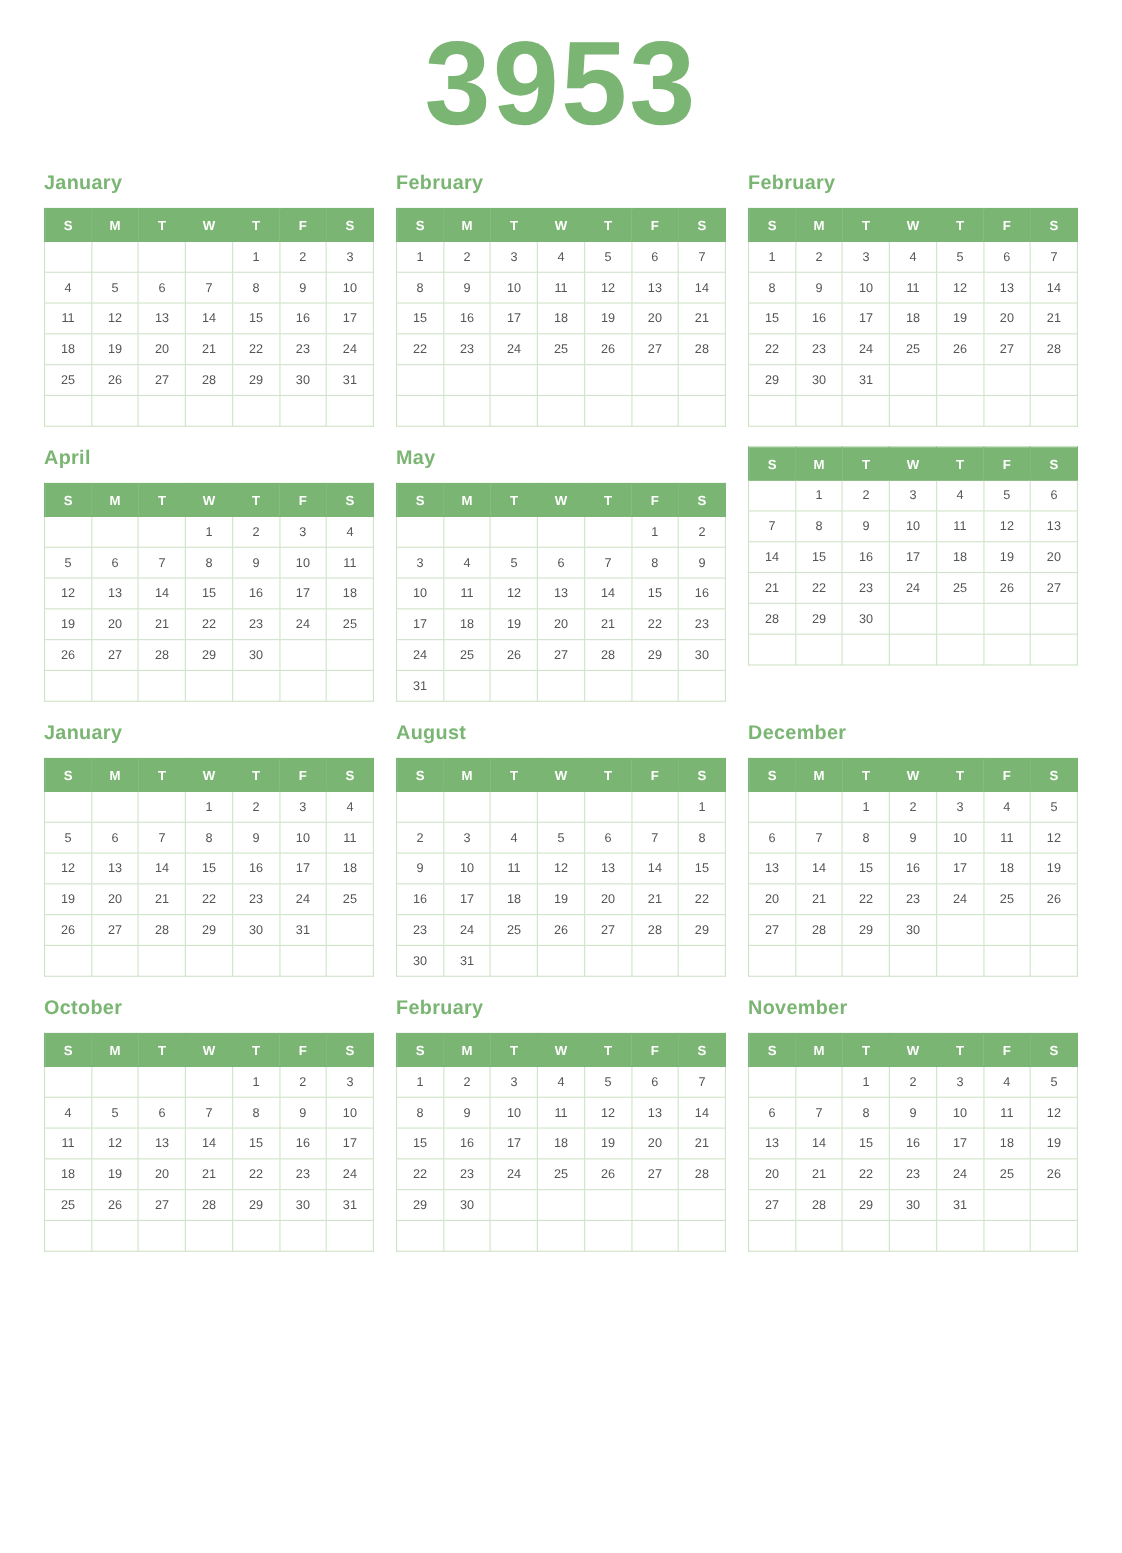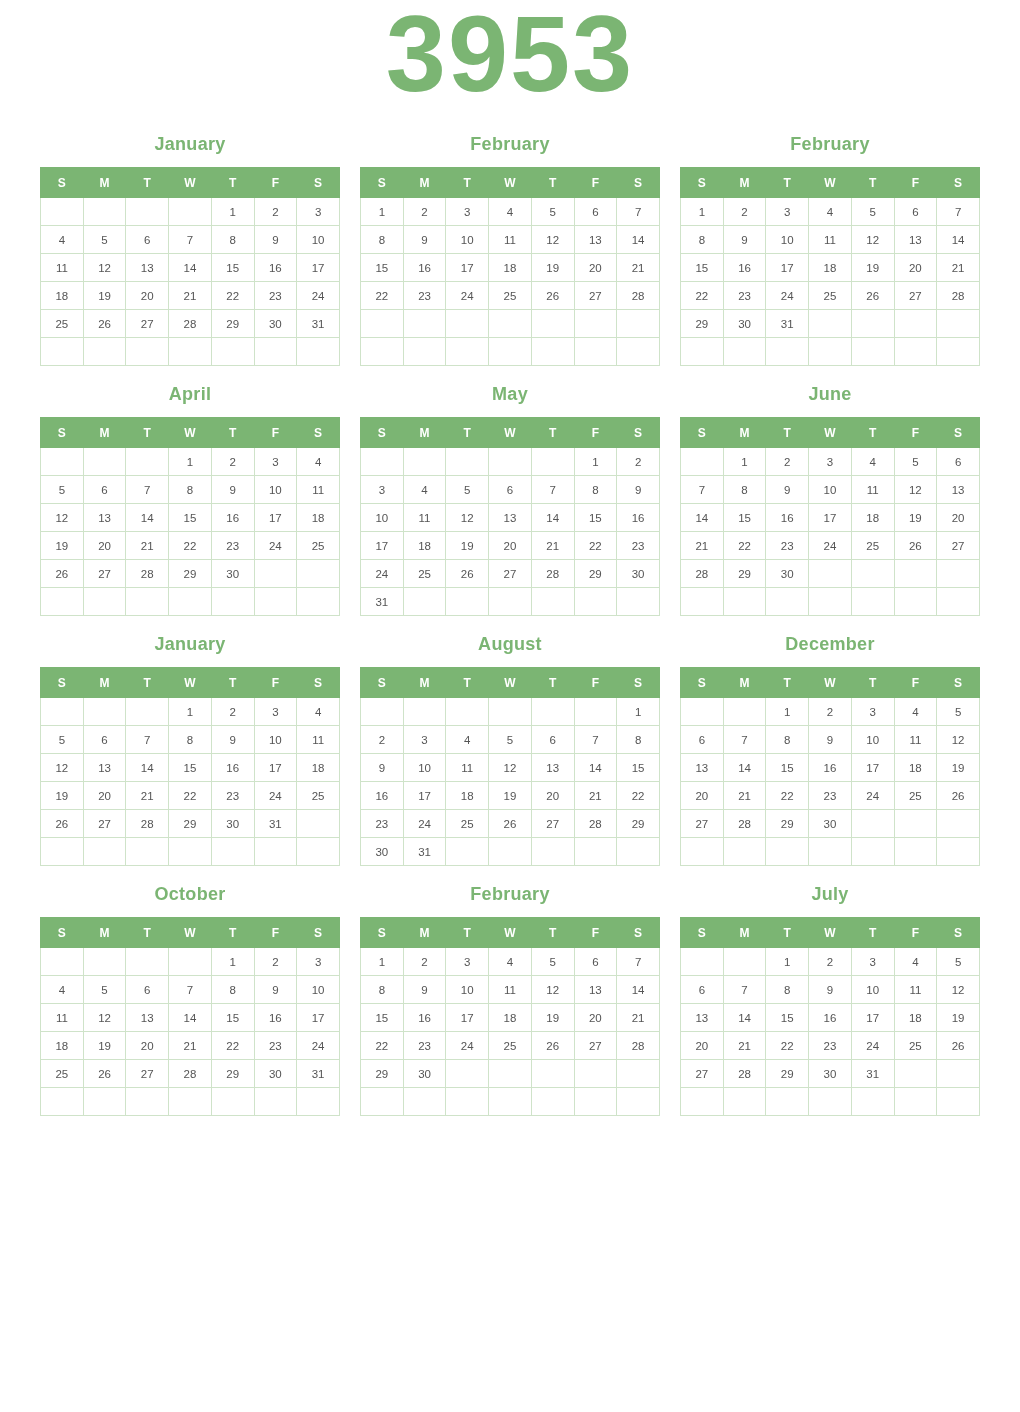--- a/index.html
+++ b/index.html
@@ -27,6 +27,7 @@
     font-weight: bold;
     letter-spacing: 2px;
     line-height: 1;
+    padding-top: 22px;
     margin: 0 0 26px 0;
   }
   .grid {

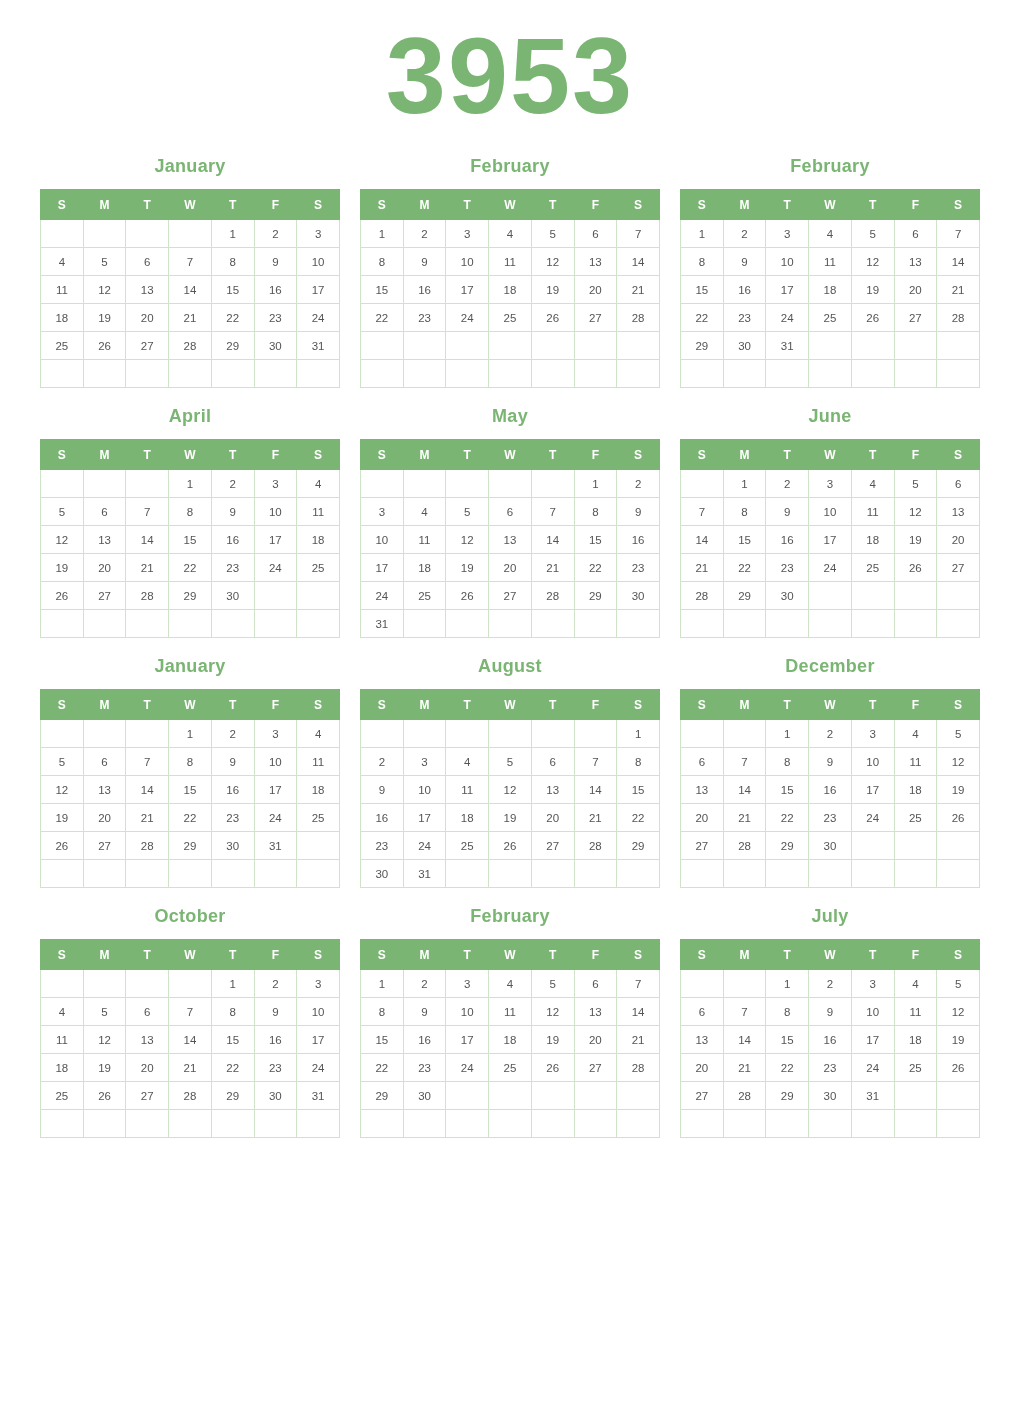--- a/index.html
+++ b/index.html
@@ -43,7 +43,7 @@
     margin: 0 10px 18px 10px;
   }
   .month-name {
-    text-align: center;
+    text-align: left;
     color: #7bb573;
     font-size: 18px;
     font-weight: bold;

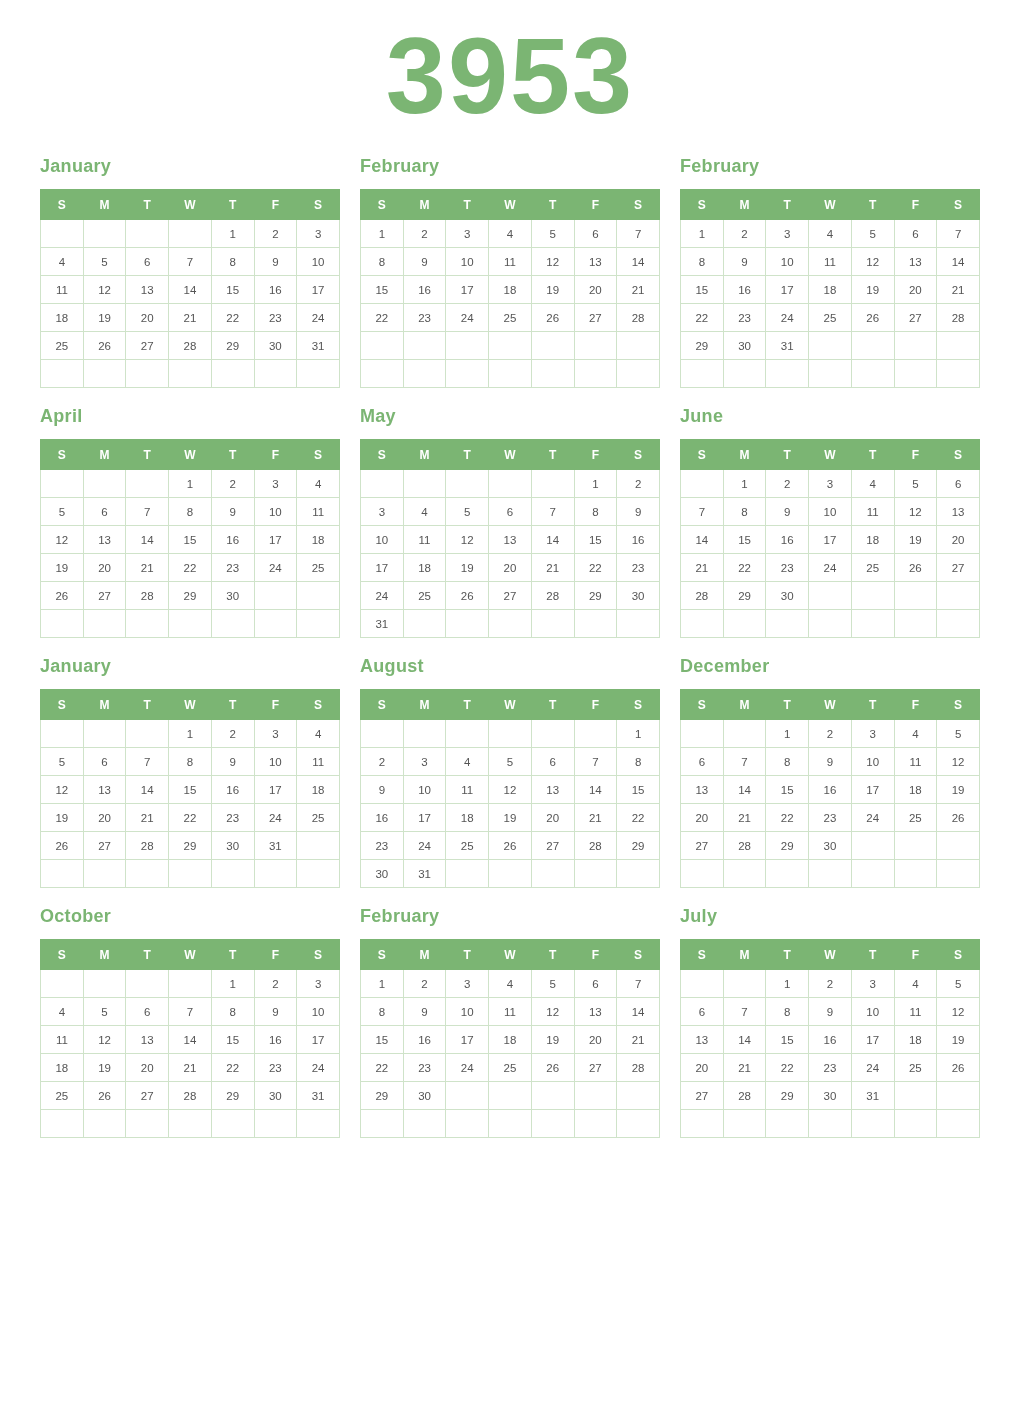--- a/index.html
+++ b/index.html
@@ -445,7 +445,6 @@
         </table>
       </div>
       <div class="month">
-        <div class="month-name">June</div>
         <table class="cal">
           <thead>
             <tr>

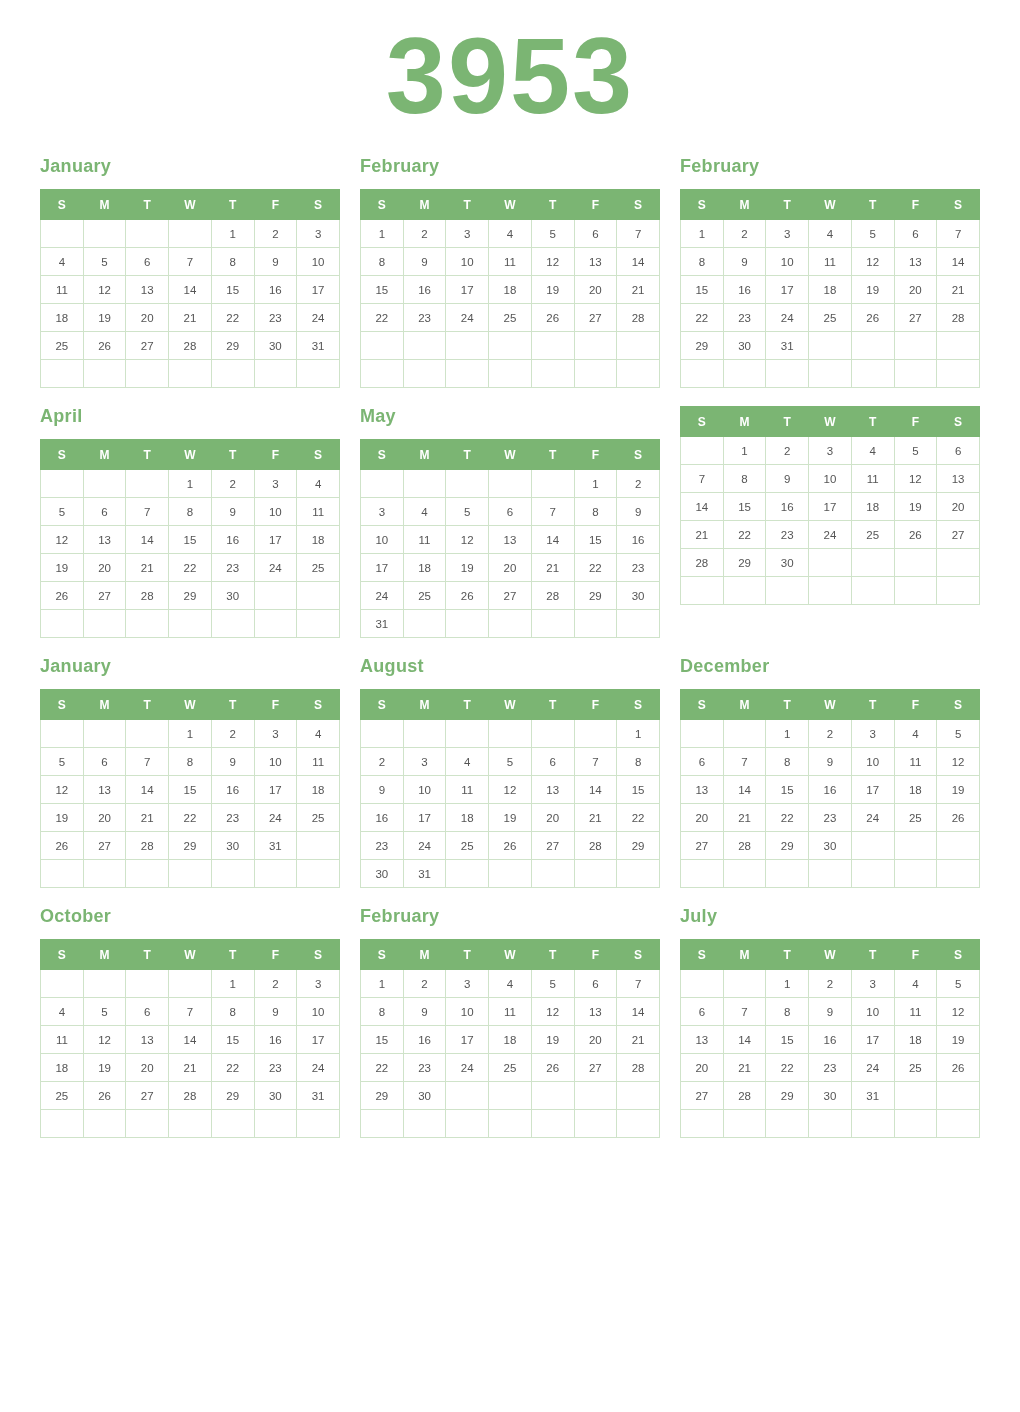--- a/index.html
+++ b/index.html
@@ -876,7 +876,7 @@
         </table>
       </div>
       <div class="month">
-        <div class="month-name">July</div>
+        <div class="month-name">November</div>
         <table class="cal">
           <thead>
             <tr>

